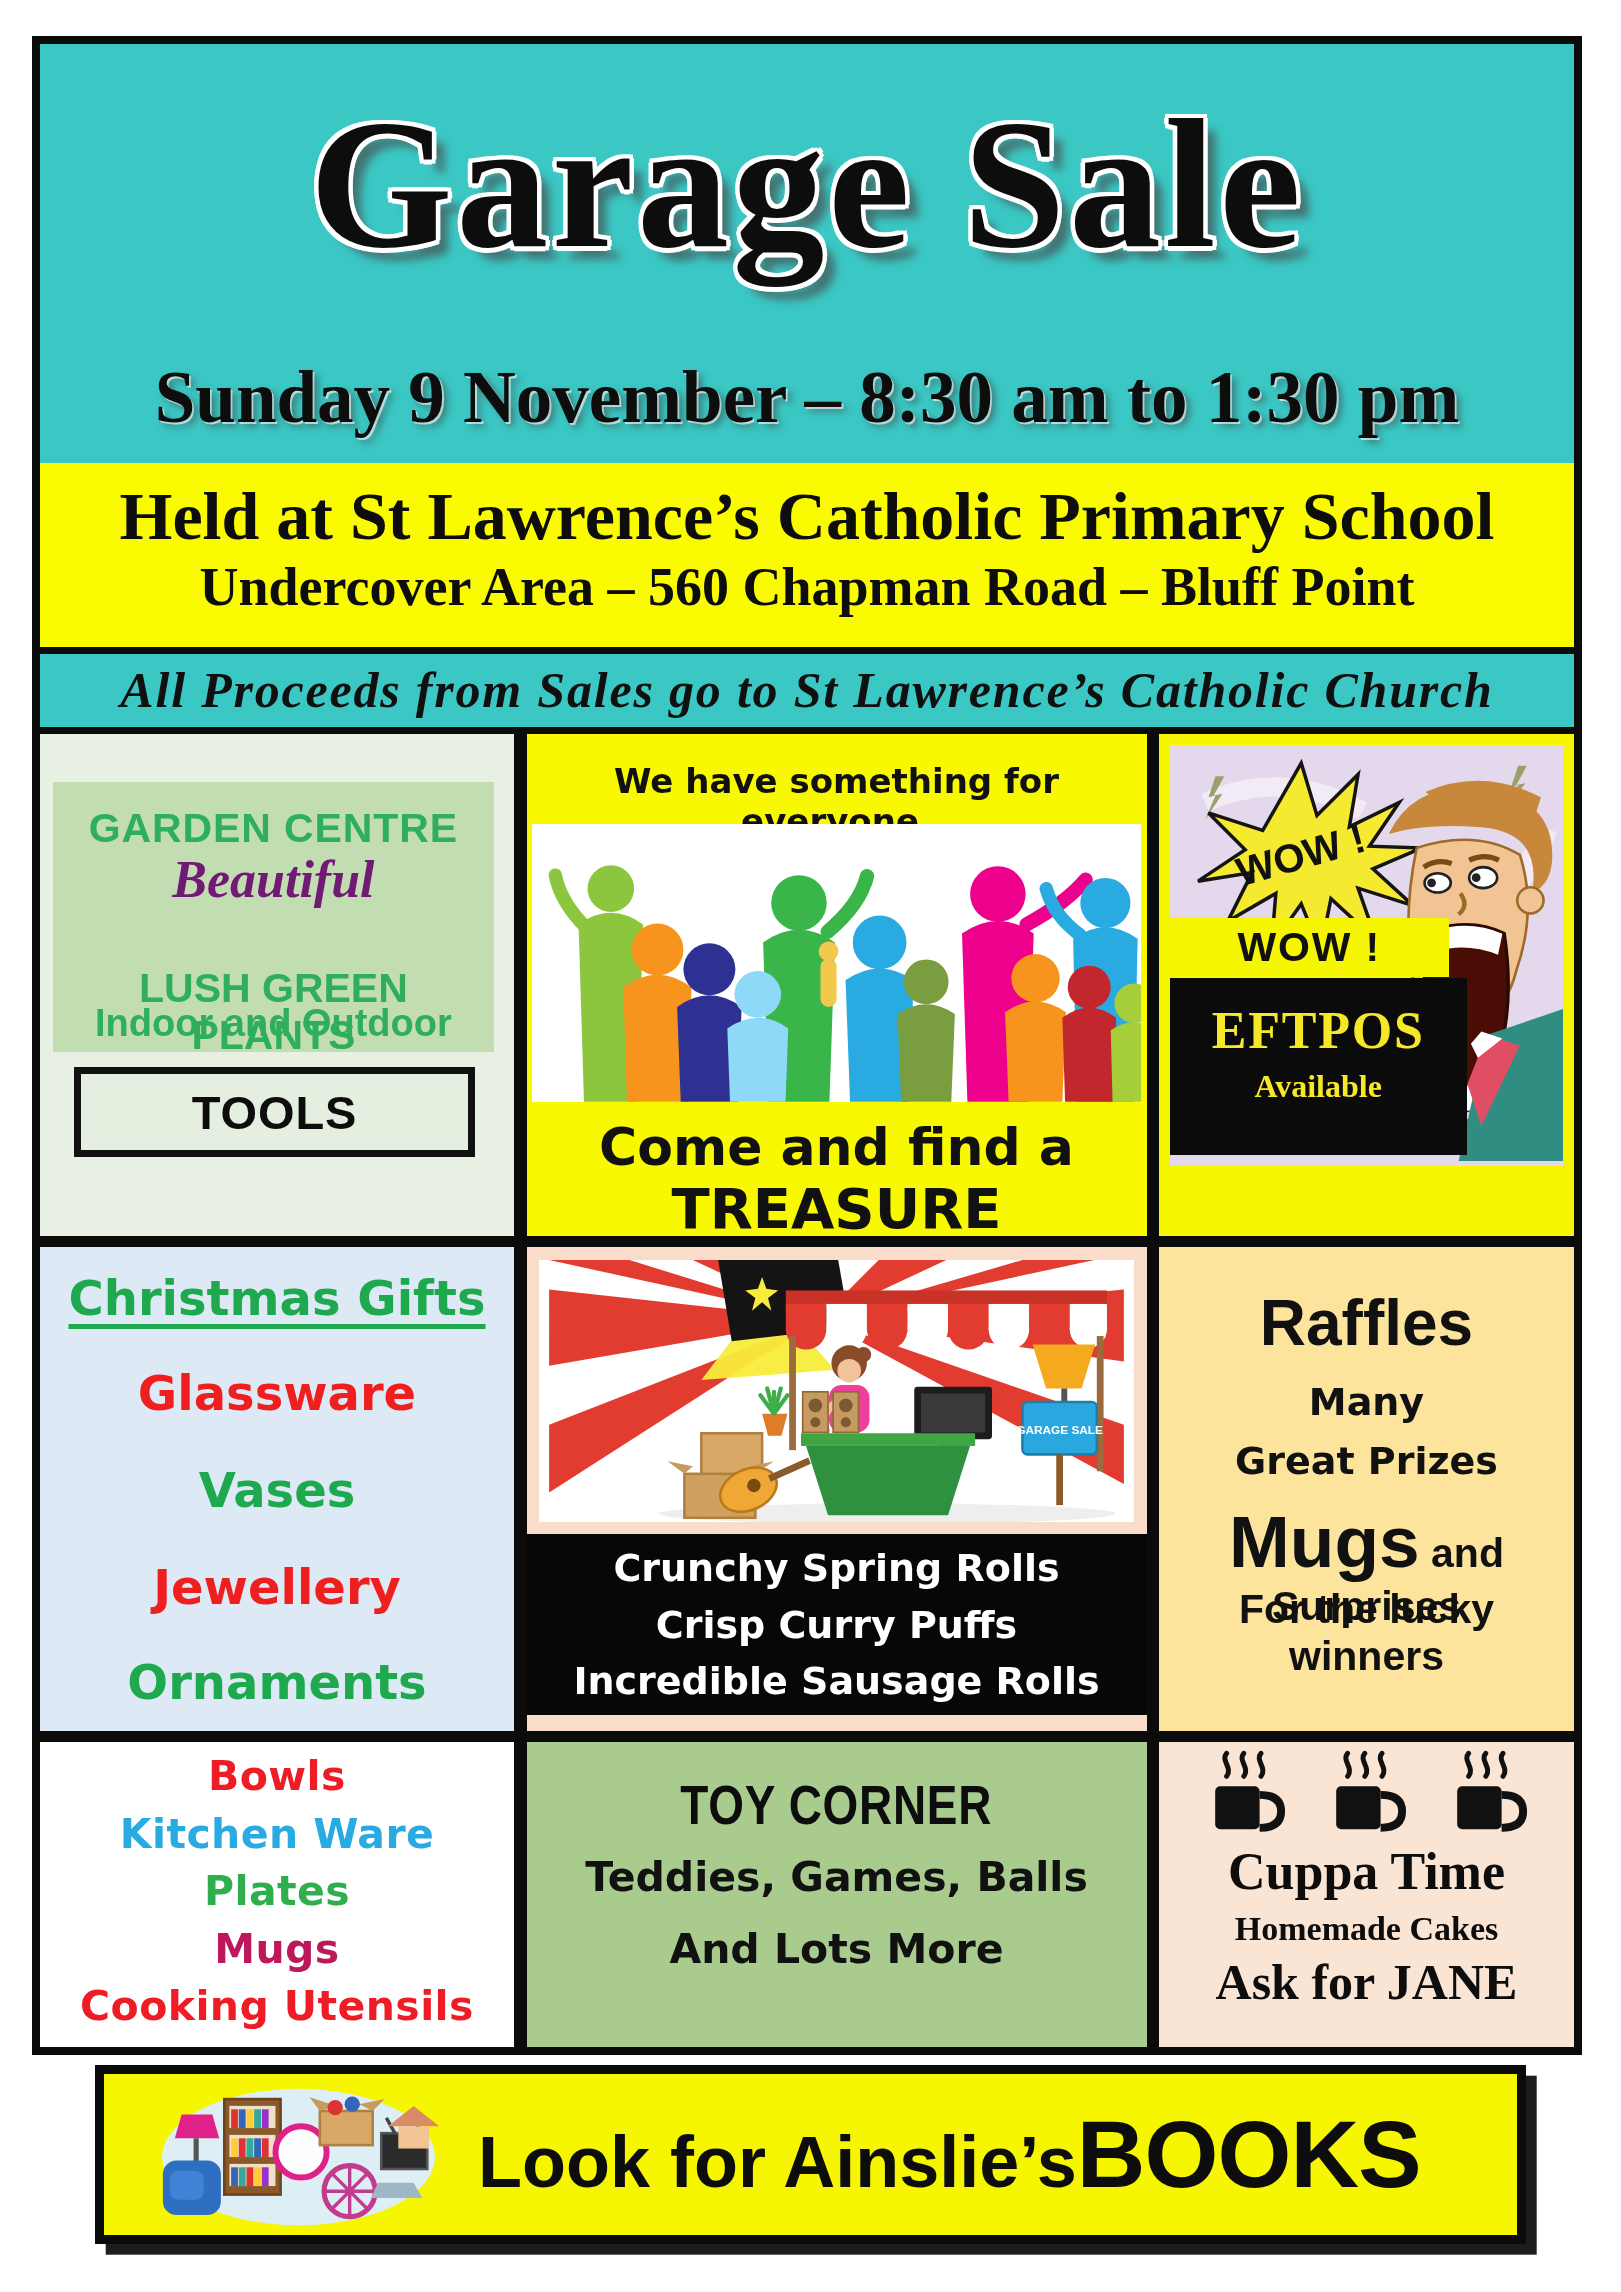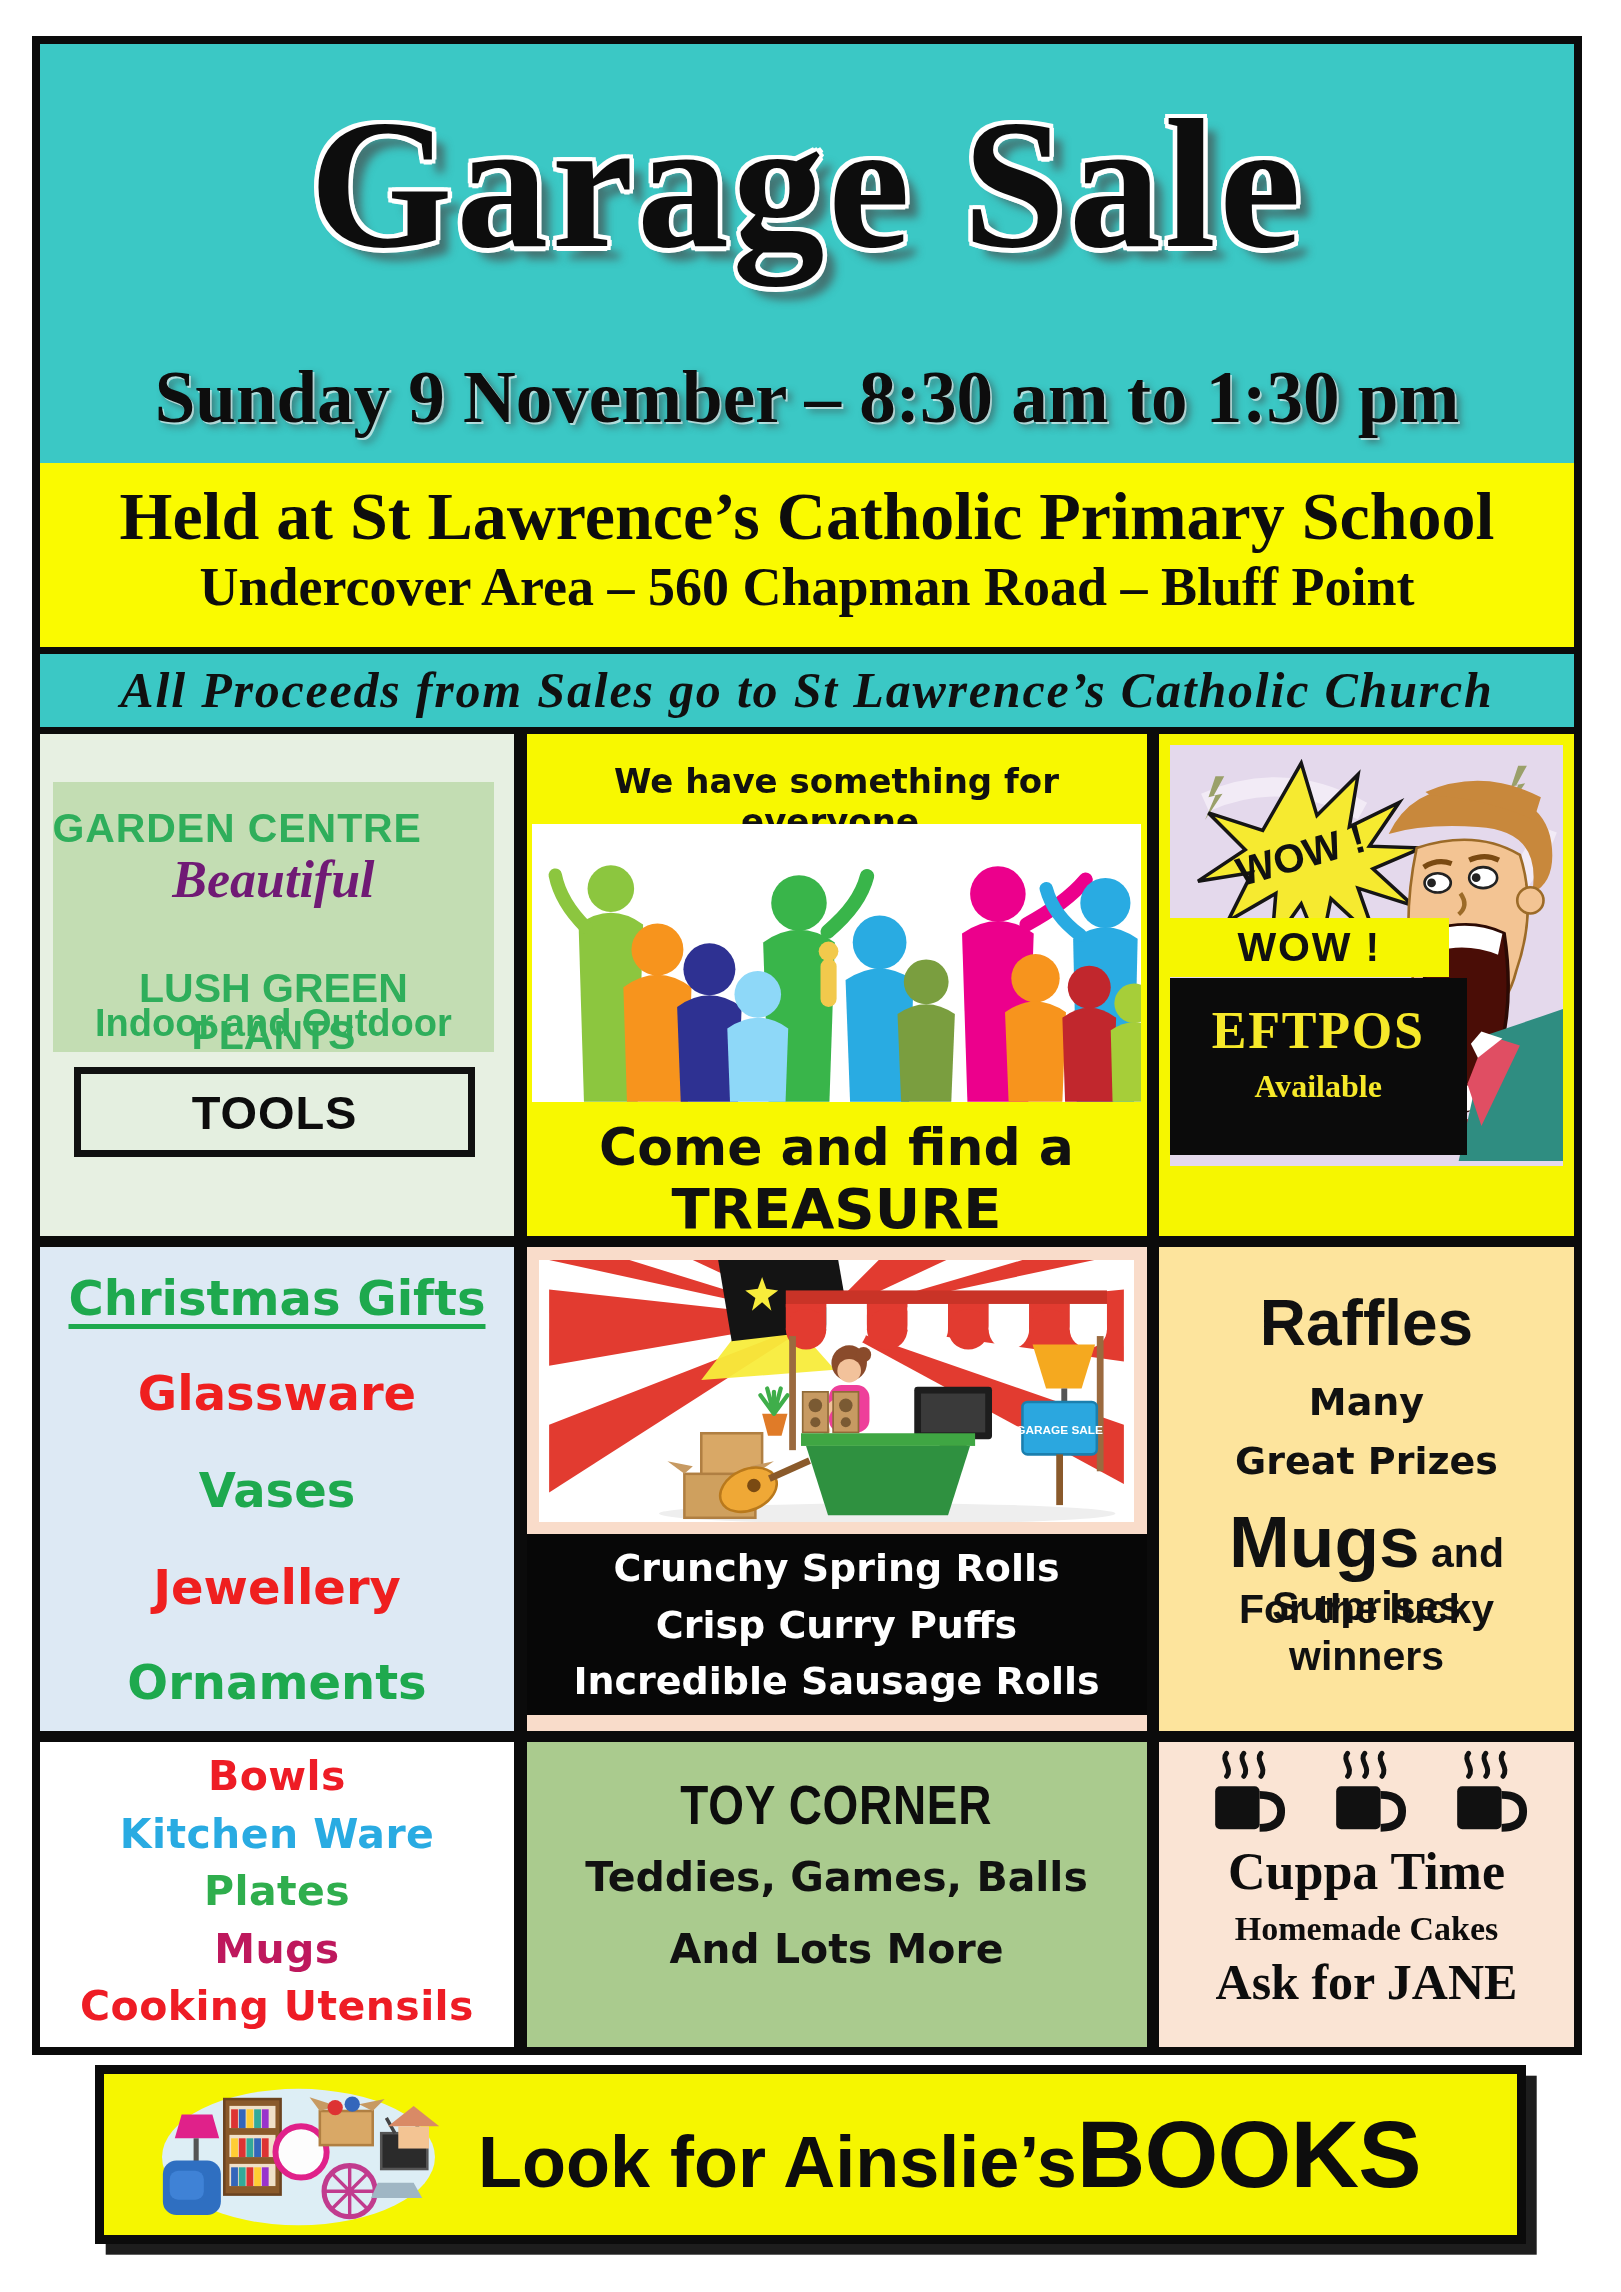--- a/index.html
+++ b/index.html
@@ -30,7 +30,7 @@
   
   .p-garden{background:#e7f0e2;}
   .garden-inner{position:absolute;left:12.5px;right:19.7px;top:48px;height:270px;background:#c3ddb3;}
-  .garden-heading{position:absolute;left:0;right:0;top:23px;text-align:left;
+  .garden-heading{position:absolute;left:0;right:0;top:23px;text-align:center;
     font-weight:700;font-size:41px;color:#2fae5b;letter-spacing:0.9px;}
   .garden-script{position:absolute;left:0;right:0;top:68px;text-align:center;
     font-family:"Liberation Serif",serif;font-style:italic;font-weight:700;font-size:52px;color:#701a75;}

